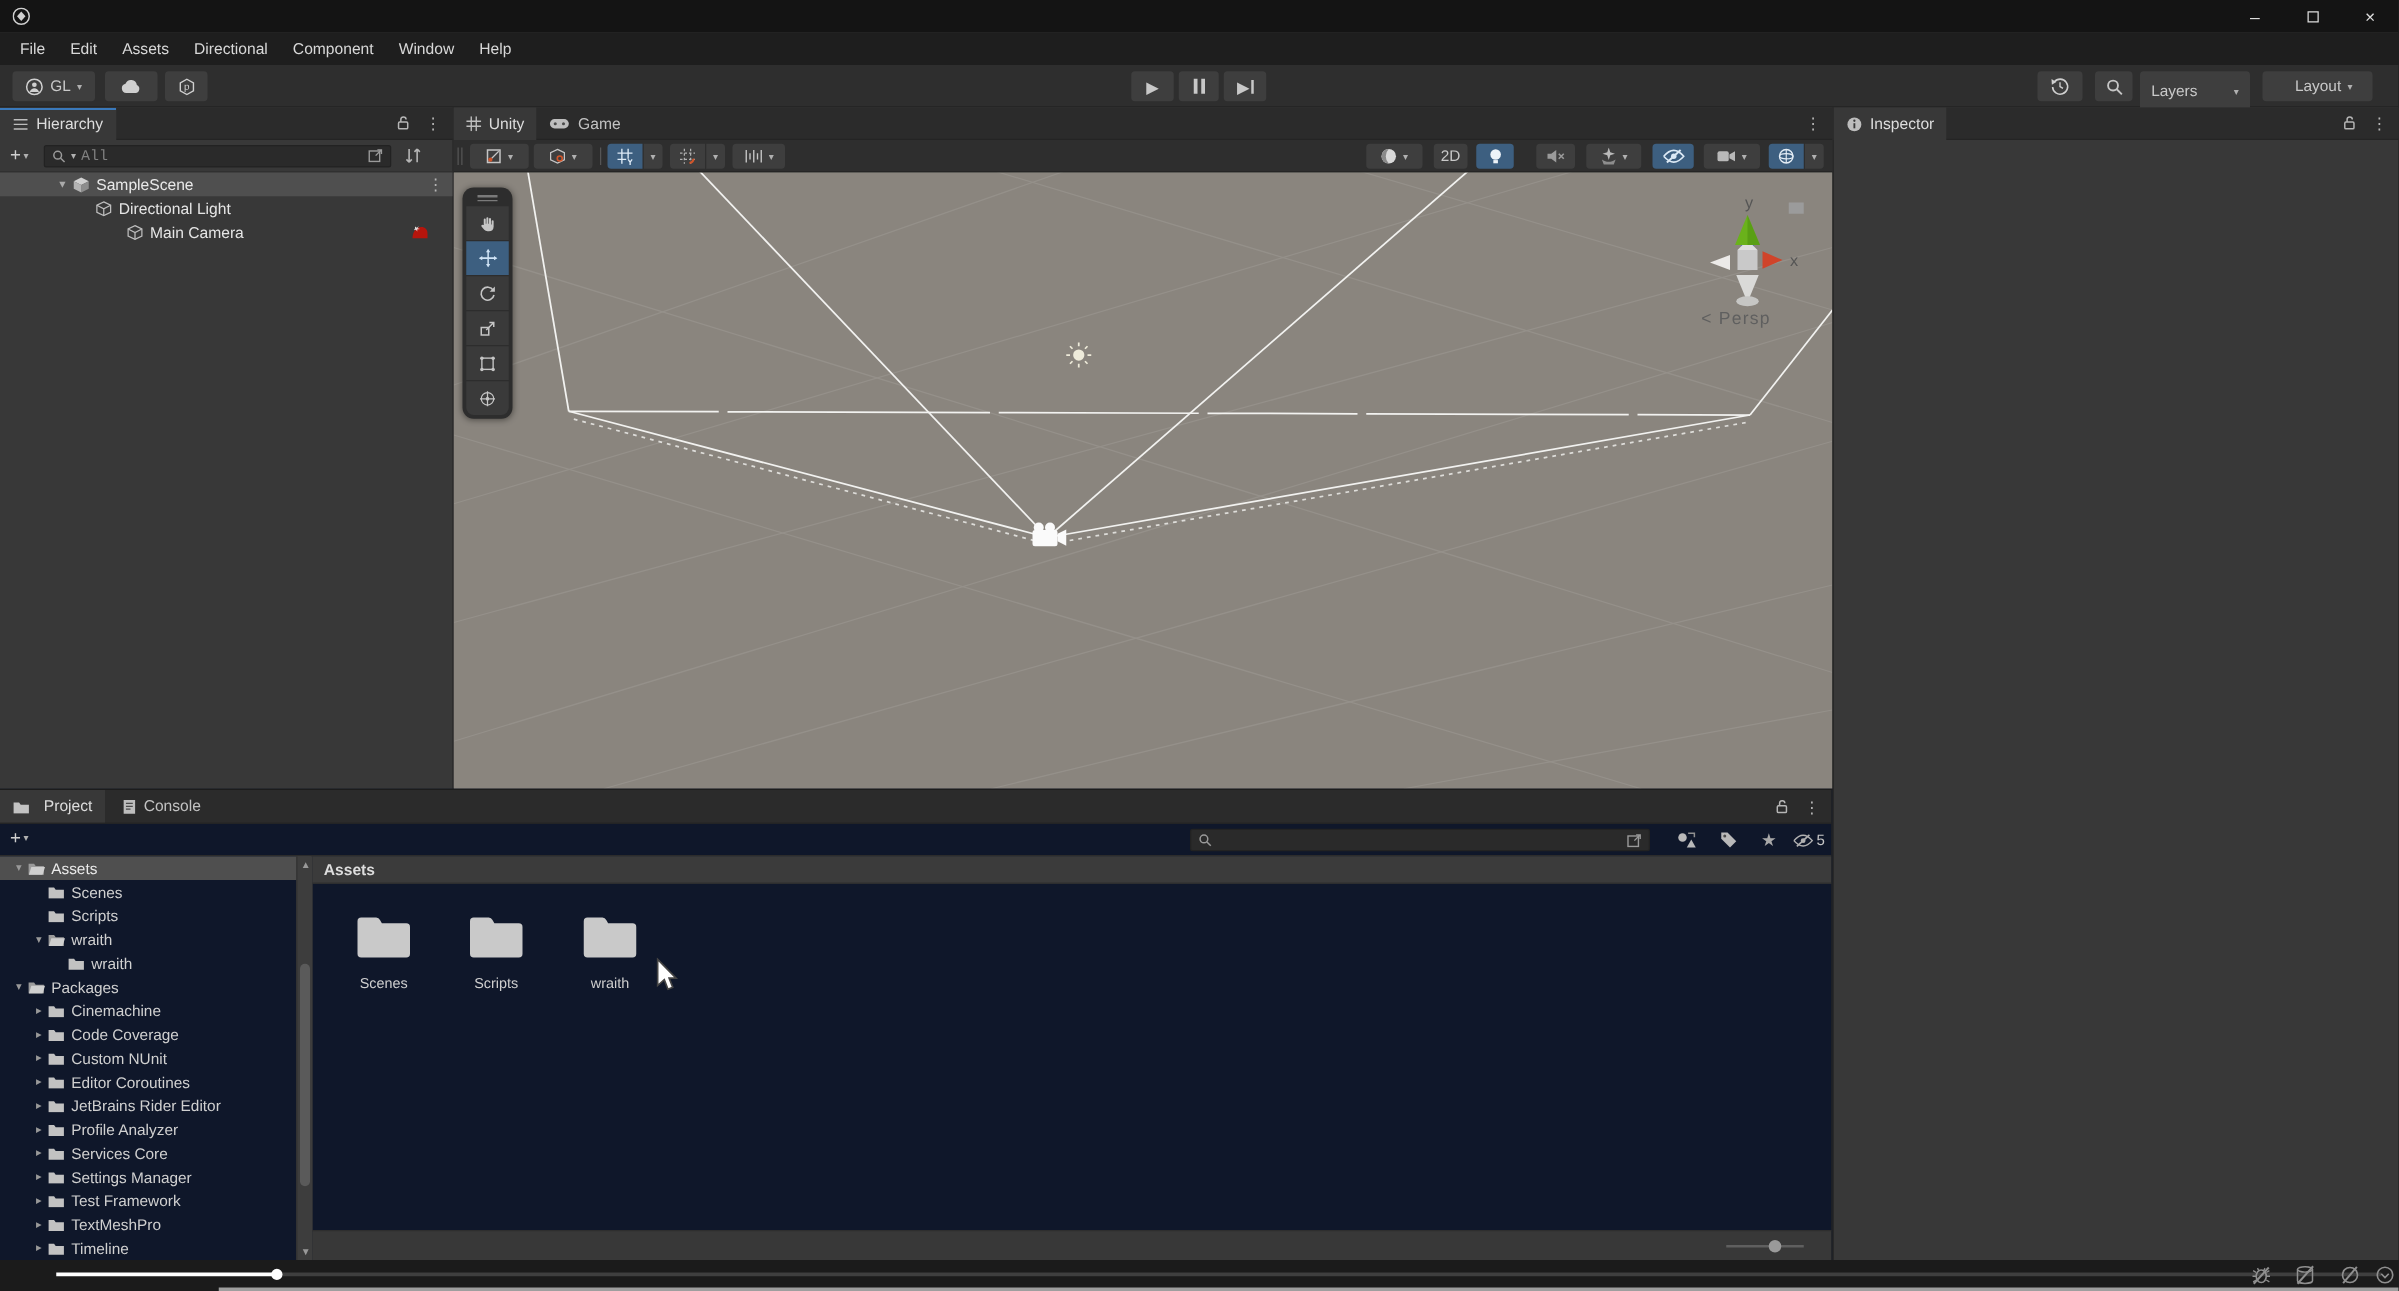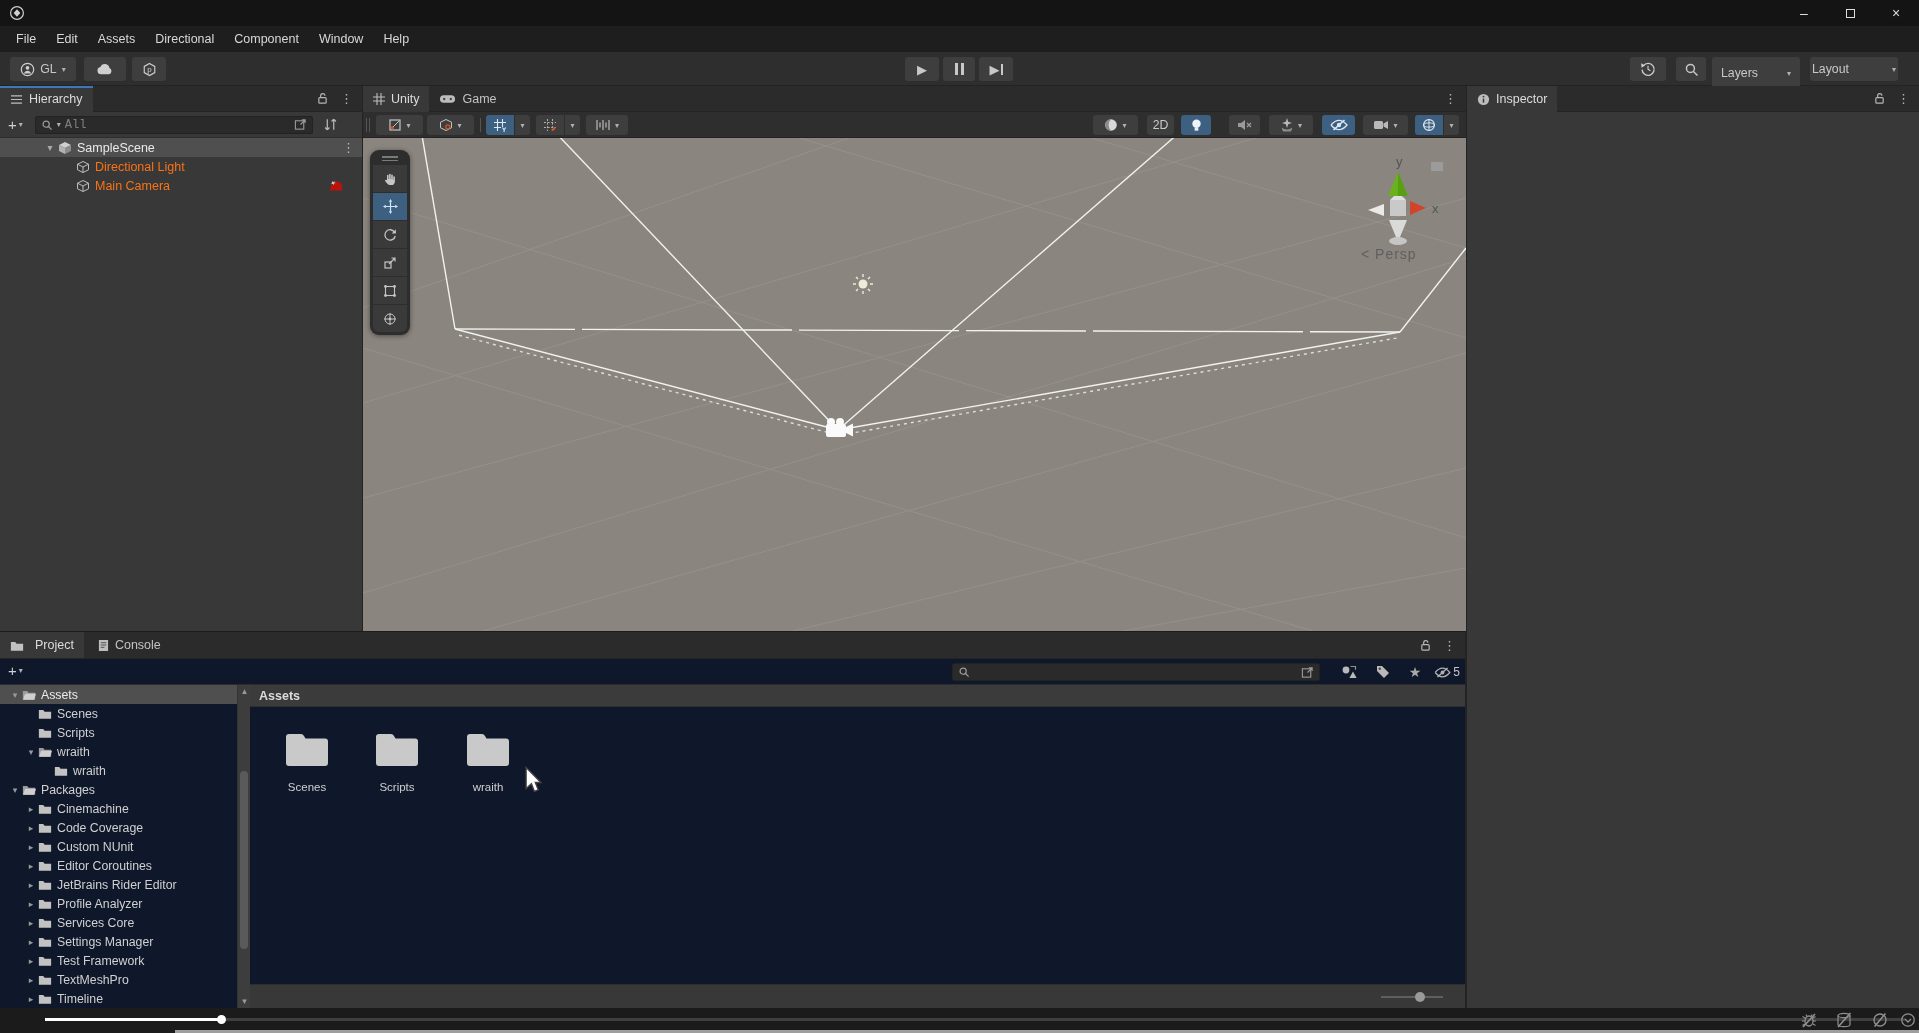--- a/index.html
+++ b/index.html
@@ -203,7 +203,7 @@
       <span class="ddtext">Layers</span>
       <span class="dcaret">▾</span>
     </div>
-    <div class="tbtn" style="left:1810px;width:88px;justify-content:space-between;padding:0 2px">
+    <div class="tbtn" style="left:1810px;width:88px;justify-content:space-between;padding:0 26px">
       <span class="ddtext">Layout</span>
       <span class="dcaret">▾</span>
     </div>

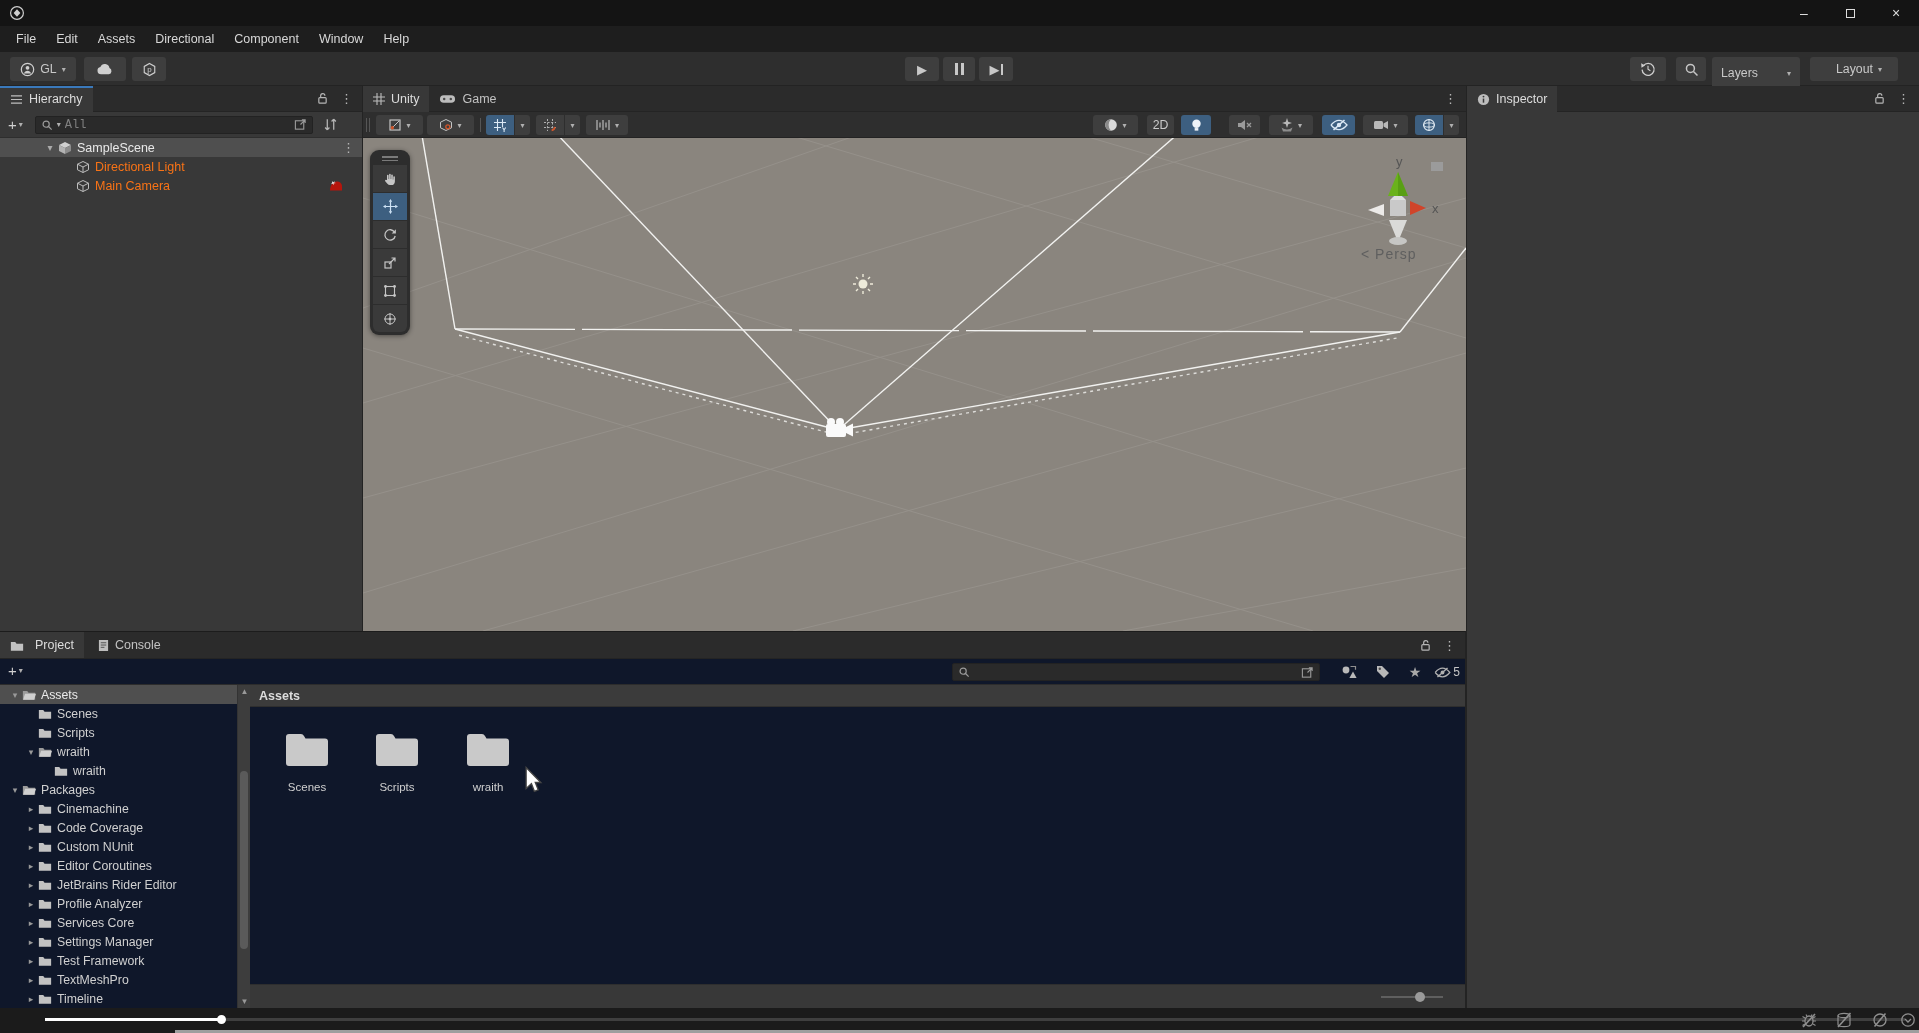--- a/index.html
+++ b/index.html
@@ -48,7 +48,7 @@
   .plusbtn{display:flex;align-items:center;gap:2px;margin-left:8px;color:#cfcfcf}
   .plusbtn .pg{font-size:15px;line-height:1}
   .tree{position:absolute;left:0;top:52px;right:0}
-  .trow{height:19px;display:flex;align-items:center;position:relative;font-size:12.5px;color:#f97316}
+  .trow{height:19px;display:flex;align-items:center;position:relative;font-size:12.5px;color:#e5e5e5}
   .trow.selected{background:#4f4f4f;color:#e9e9e9}
   .caret{width:16px;display:inline-block;text-align:center;font-size:10px;color:#aaa;flex-shrink:0}
   .oi{width:14px;height:14px;margin-right:5px;flex-shrink:0}

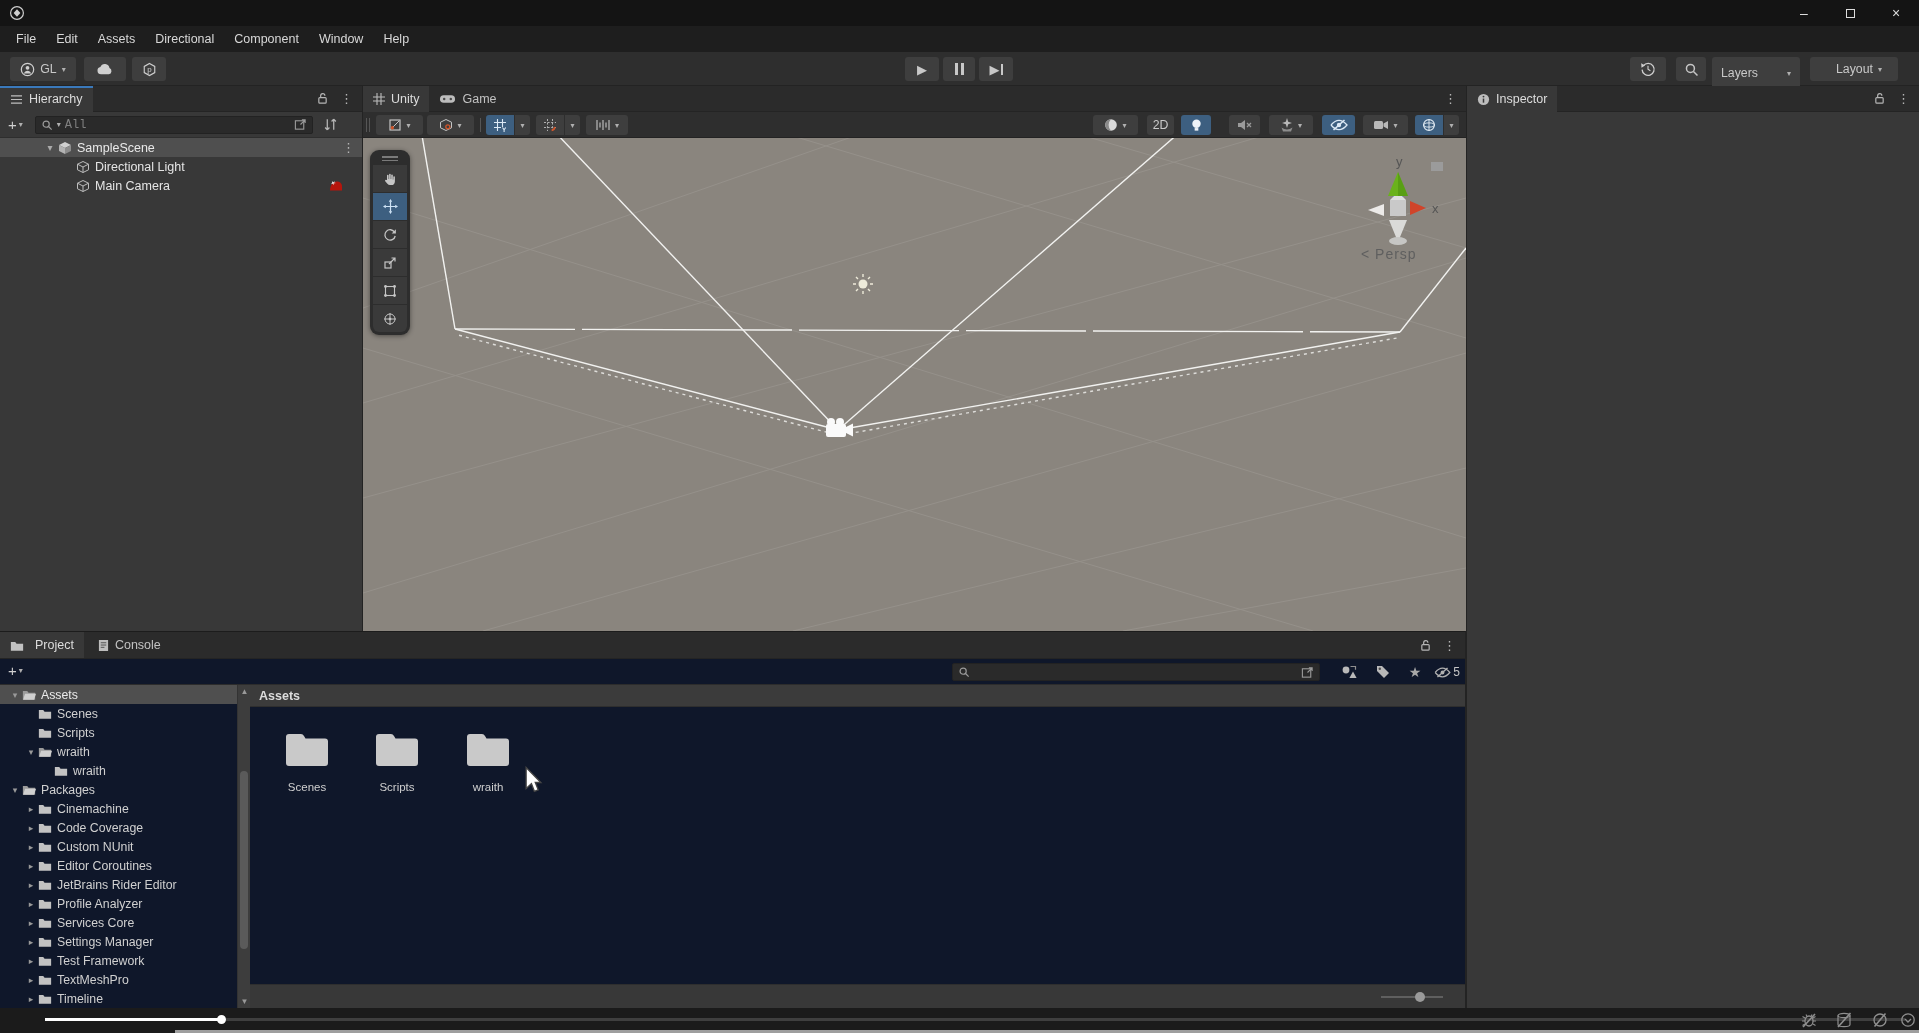--- a/index.html
+++ b/index.html
@@ -271,7 +271,7 @@
           </svg>
           <span>Directional Light</span>
         </div>
-        <div class="trow" style="padding-left: 60px; text-align: center;">
+        <div class="trow" style="padding-left: 85px; text-align: center;">
           <span class="caret"></span>
           <svg class="oi" viewBox="0 0 14 14">
             <path fill="none" stroke="#bdbdbd" d="M7 1.5 12.5 4.2v5.6L7 12.5 1.5 9.8V4.2z"></path>

